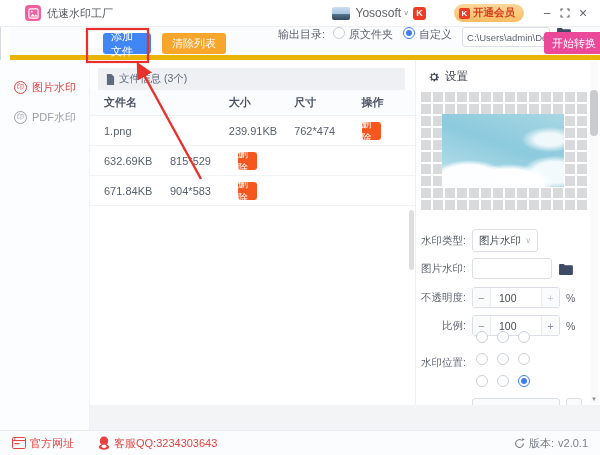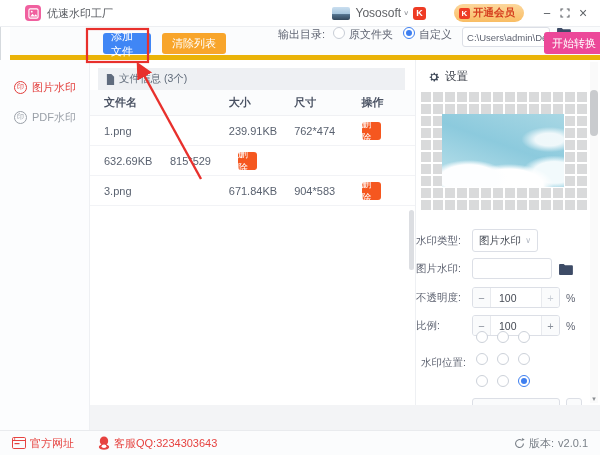--- a/index.html
+++ b/index.html
@@ -251,7 +251,6 @@
           </span>
       </div>
       <div class="trow" style="top:116px">
-        <span class="col-name">3.png</span>
         <span class="col-size">671.84KB</span>
         <span class="col-dims">904*583</span>
         <span class="col-action">

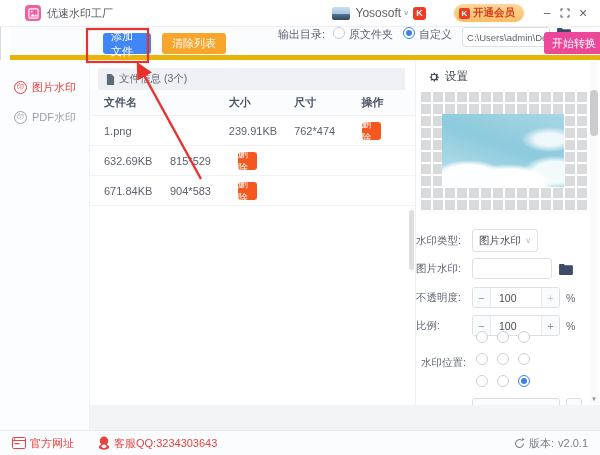--- a/index.html
+++ b/index.html
@@ -104,7 +104,7 @@
       radial-gradient(ellipse 40px 18px at 88% 35%, rgba(255,255,255,.85) 35%, rgba(255,255,255,0) 70%),
       linear-gradient(200deg,#a8d7e4 0%,#8ccadd 45%,#bfe3ec 100%); }
   .frow { position:absolute; left:0; display:flex; align-items:center; }
-  .flabel { width:50px; font-size:10.5px; color:#5f6472; margin-right:6px; }
+  .flabel { width:50px; text-align:right; font-size:10.5px; color:#5f6472; margin-right:6px; }
   .select-box { width:66px; height:23px; border:1px solid #dcdfe6; border-radius:3px;
     display:flex; align-items:center; justify-content:space-between; padding:0 6px;
     font-size:10.5px; color:#454a54; cursor:pointer; background:#fff; }

